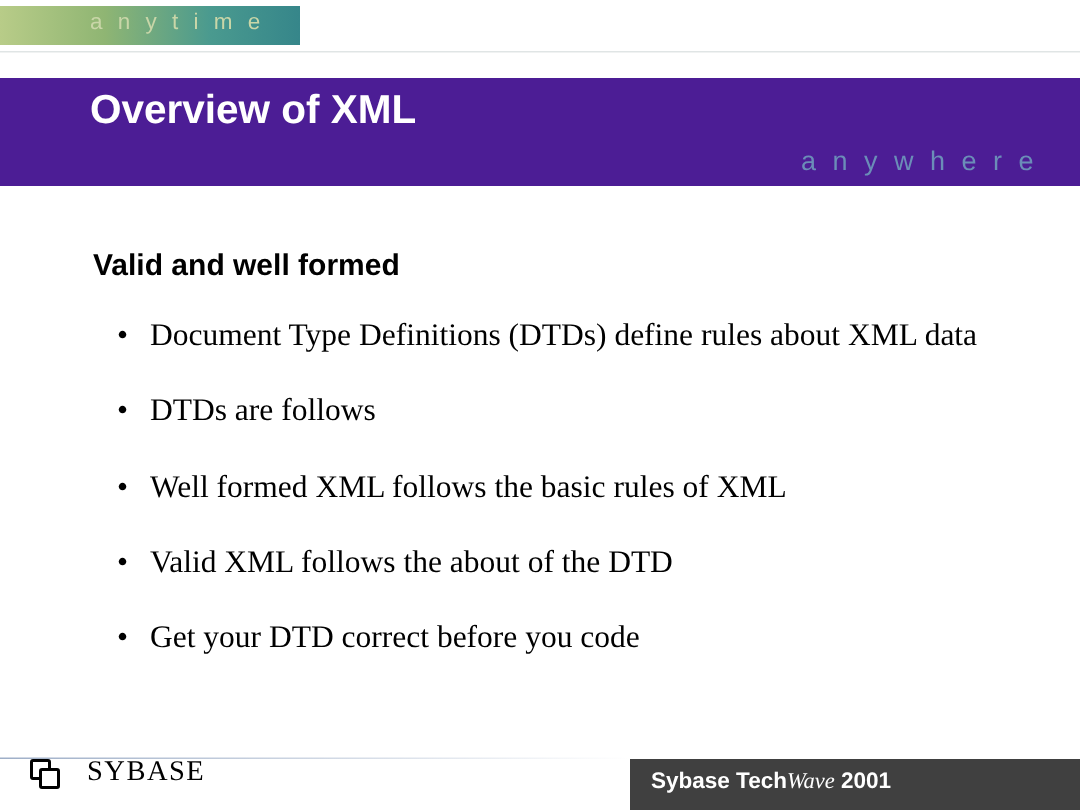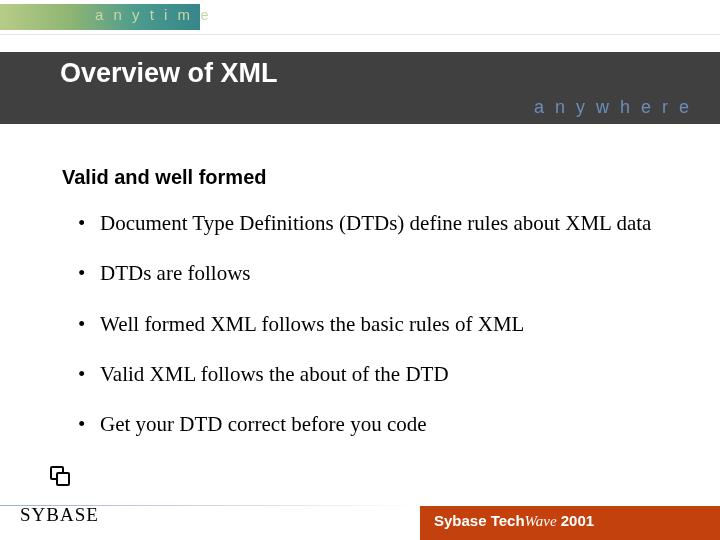--- a/index.html
+++ b/index.html
@@ -11,7 +11,7 @@
   .topstrip .gradbar { position: absolute; top: 4px; left: 0; width: 200px; height: 26px;
     background: linear-gradient(to right, #b8cc88 0%, #8fb573 35%, #4a9a8f 70%, #36868a 100%); }
   .topstrip .word { position: absolute; top: 6px; left: 60px; font-family: Verdana, Arial, sans-serif;
-    font-size: 15px; letter-spacing: 3px; color: #c9d6a8; font-weight: 400; margin-left: 35px; }
+    font-size: 15px; letter-spacing: 3px; color: #c9d6a8; font-weight: 400; }
   .topstrip .rule { position: absolute; top: 34px; left: 0; width: 720px; height: 1px; background: #9aa; opacity: .3; }
 
   

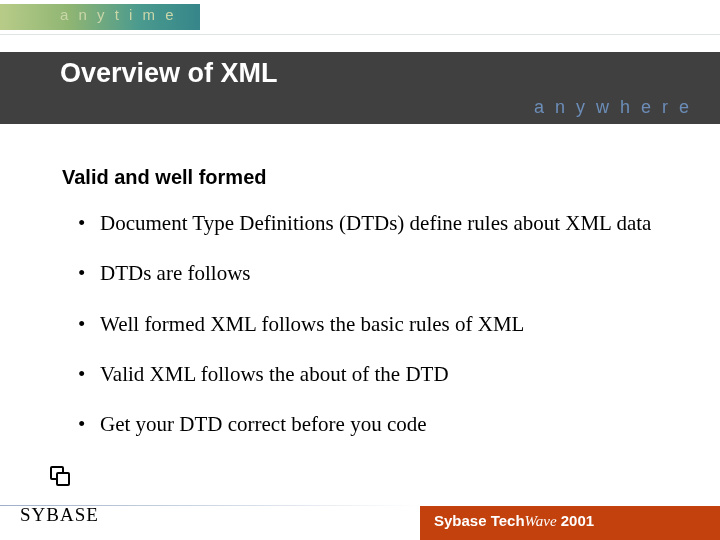--- a/index.html
+++ b/index.html
@@ -15,7 +15,7 @@
   .topstrip .rule { position: absolute; top: 34px; left: 0; width: 720px; height: 1px; background: #9aa; opacity: .3; }
 
   
-  .titlebar { position: absolute; top: 52px; left: 0; width: 720px; height: 72px; background: #404040; }
+  .titlebar { position: absolute; top: 52px; left: 0; width: 720px; height: 72px; background: #4c1d95; }
   .titlebar .title { position: absolute; left: 60px; top: 6px; color: #fff;
     font-family: Verdana, Arial, sans-serif; font-weight: 700; font-size: 27px; }
   .titlebar .anywhere { position: absolute; right: 28px; bottom: 6px; color: #6b8db8;

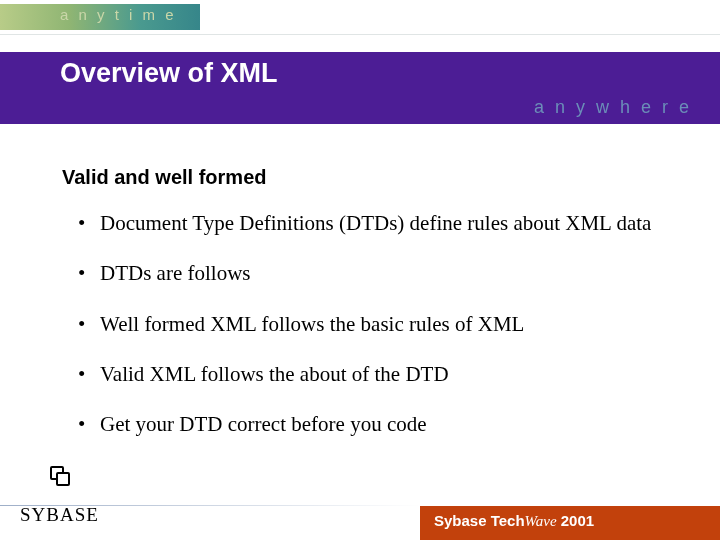--- a/index.html
+++ b/index.html
@@ -31,7 +31,7 @@
 
   
   .footer { position: absolute; left: 0; bottom: 0; width: 720px; height: 46px; }
-  .sybase-logo { position: absolute; left: 20px; bottom: 14px; display: flex; align-items: center; gap: 20px; flex-direction: column; }
+  .sybase-logo { position: absolute; left: 20px; bottom: 14px; display: flex; align-items: center; gap: 20px; }
   .sybase-logo .glyph { width: 18px; height: 18px; position: relative; }
   .sybase-logo .glyph::before, .sybase-logo .glyph::after {
     content: ""; position: absolute; border: 2px solid #000; border-radius: 2px;

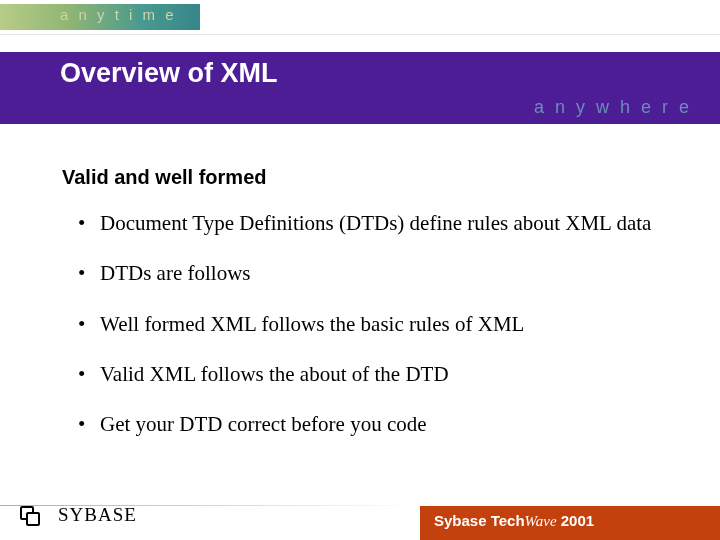--- a/index.html
+++ b/index.html
@@ -40,7 +40,7 @@
   .sybase-logo .glyph::after  { left: 6px; top: 6px; width: 10px; height: 10px; background:#fff; }
   .sybase-logo .text { font-family: 'Times New Roman', serif; font-size: 19px; letter-spacing: 1px; font-weight: 400; }
 
-  .footer-right { position: absolute; right: 0; bottom: 0; width: 300px; height: 34px; background: #c2410c; }
+  .footer-right { position: absolute; right: 0; bottom: 0; width: 300px; height: 34px; background: #404040; }
   .footer-right .txt { position: absolute; left: 14px; top: 6px; color: #fff;
     font-family: Verdana, Arial, sans-serif; font-weight: 700; font-size: 15px; }
   .footer-right .txt .wave { font-style: italic; font-weight: 400; font-family: Georgia, serif; }

